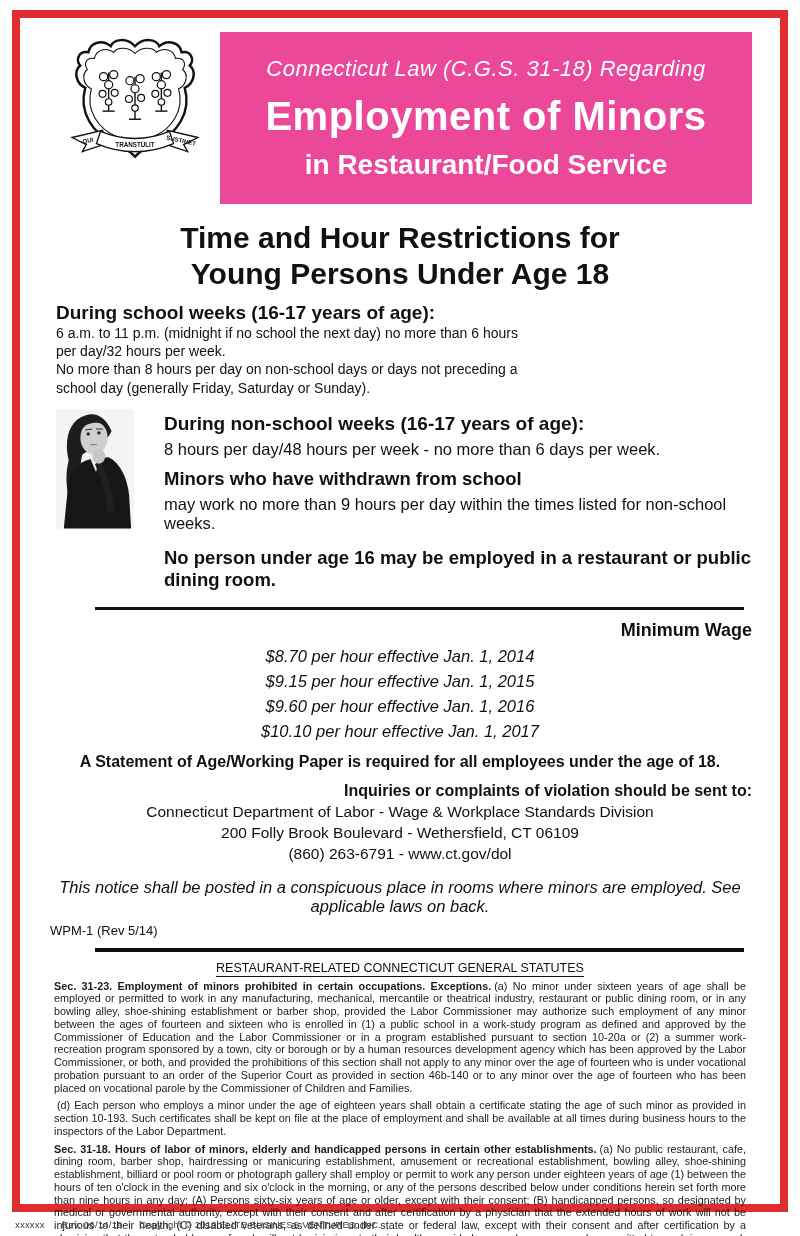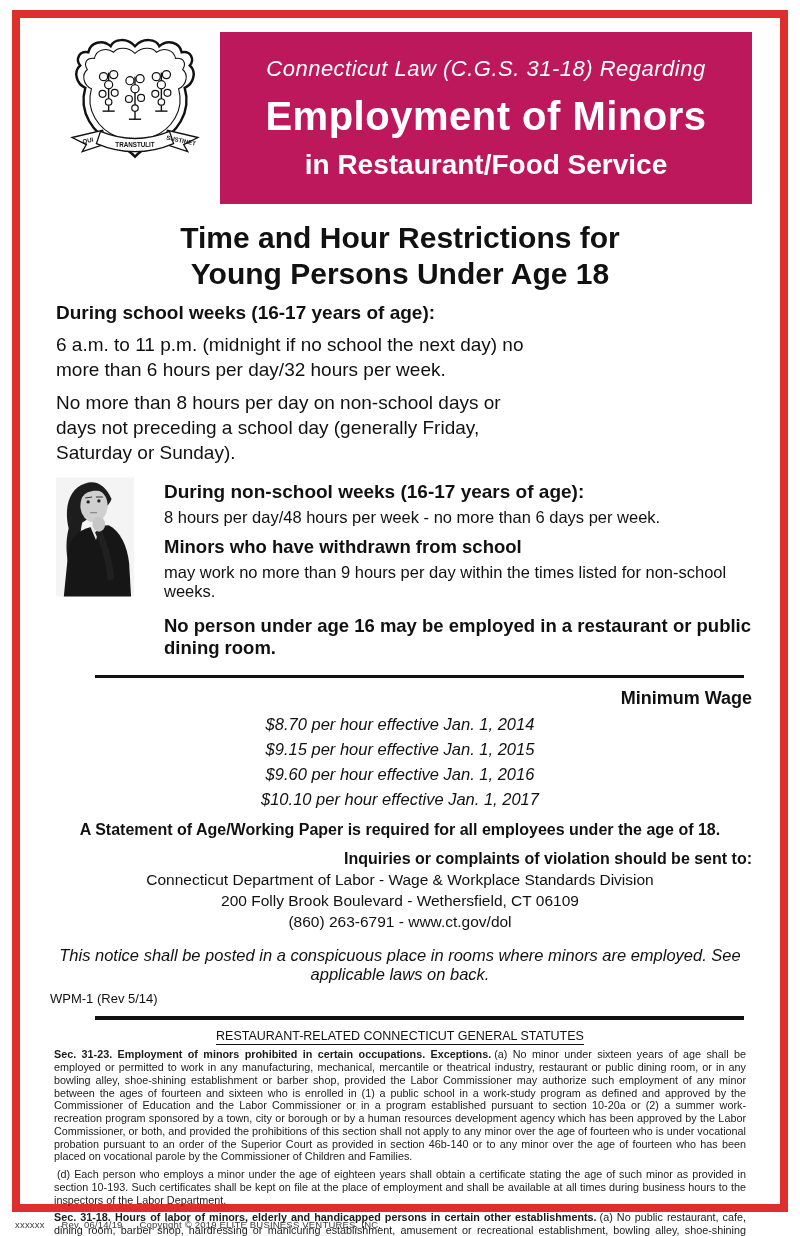--- a/index.html
+++ b/index.html
@@ -24,7 +24,7 @@
   .header-row { display: flex; align-items: flex-start; margin-top: 14px; }
   .seal { width: 142px; height: 142px; margin-left: 16px; flex: 0 0 auto; }
   .black-banner {
-    flex: 1 1 auto; margin-left: 14px; background: #be185d; color: #fff;
+    flex: 1 1 auto; margin-left: 14px; background: #ec4899; color: #fff;
     height: 172px; display: flex; flex-direction: column; align-items: center;
     justify-content: center; text-align: center; padding: 8px 10px;
   }

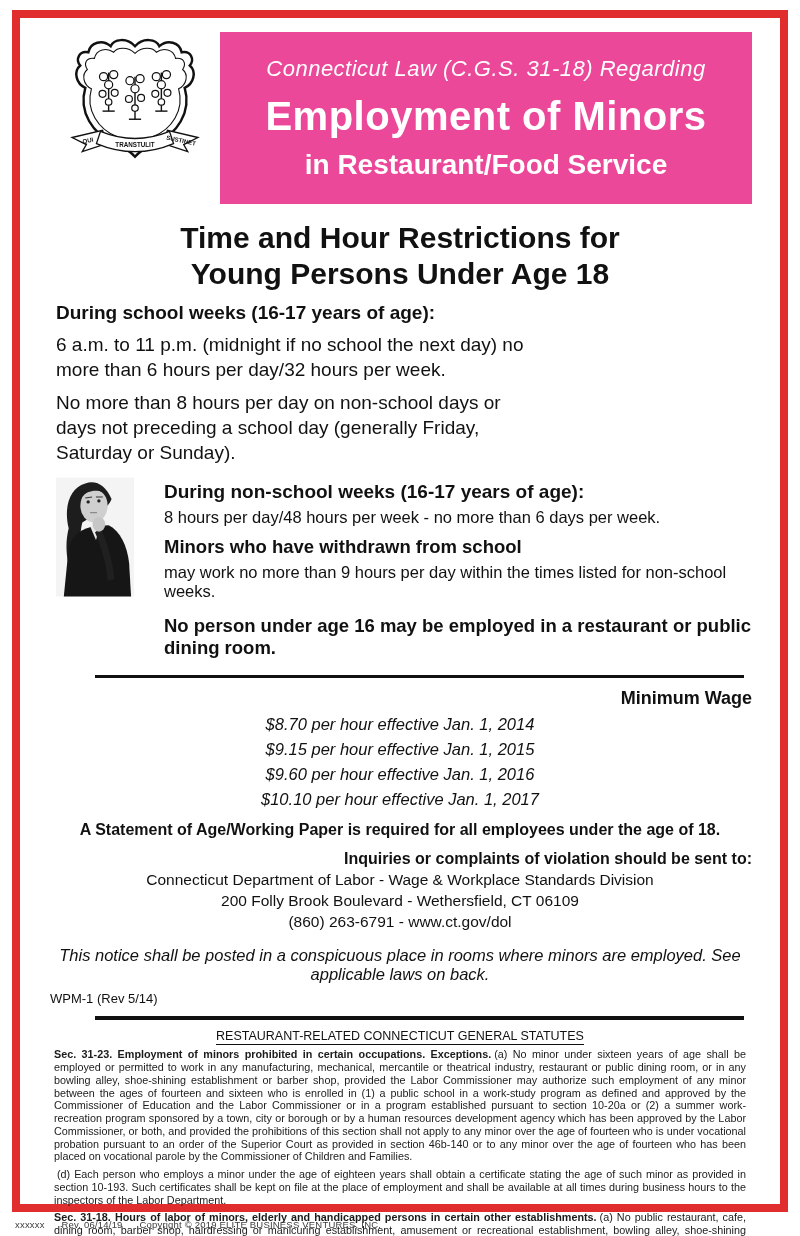--- a/index.html
+++ b/index.html
@@ -36,7 +36,7 @@
   
   .school { margin-left: 8px; margin-top: 10px; }
   .school h2 { font-size: 19px; font-weight: bold; }
-  .school p { font-size: 19px; line-height: 1.3; margin-top: 9px; max-width: 480px; }
+  .school p { font-size: 14px; line-height: 1.3; max-width: 480px; }
   
   .nonschool-row { display: flex; margin-top: 12px; margin-left: 8px; gap: 20px; }
   .photo { width: 78px; height: 120px; flex: 0 0 auto; }

